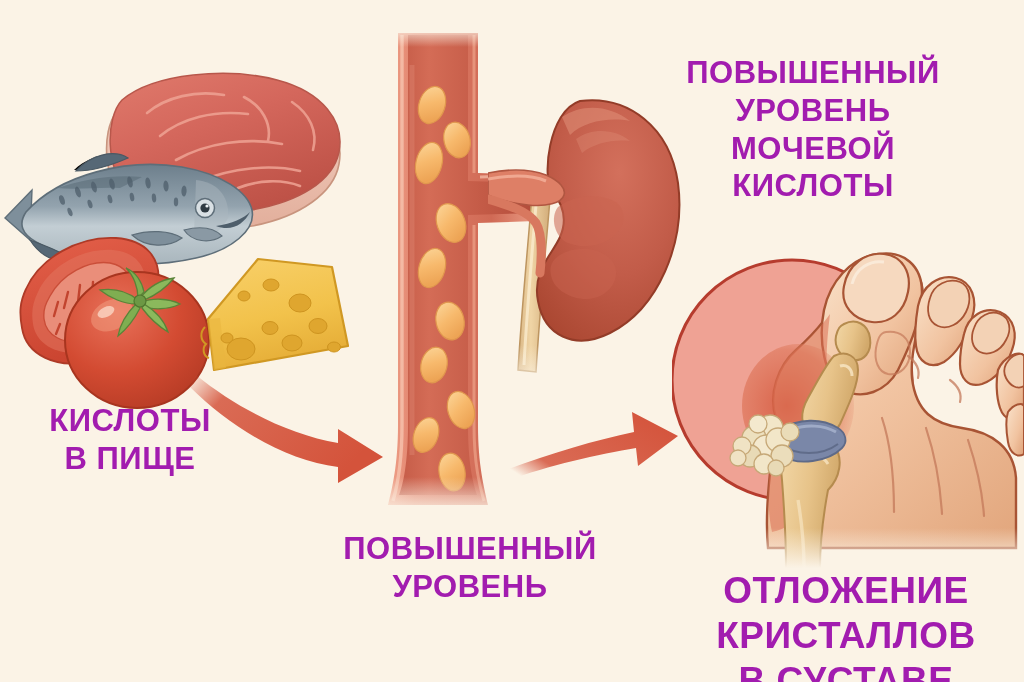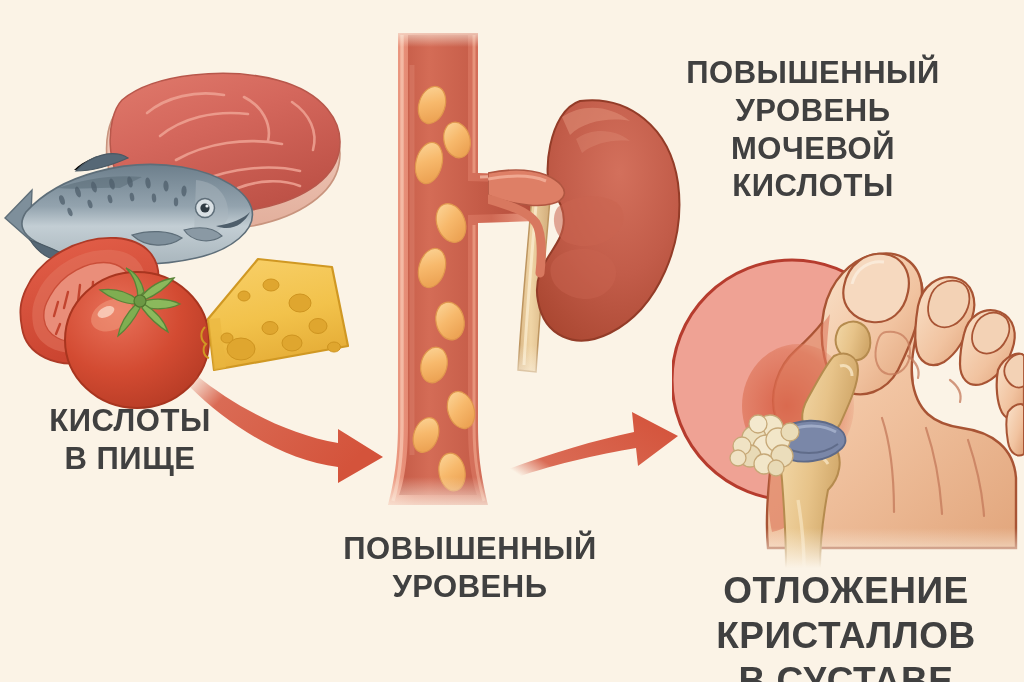--- a/index.html
+++ b/index.html
@@ -18,7 +18,7 @@
   .art { position: absolute; }
   .label {
     position: absolute;
-    color: #404040;
+    color: #a21caf;
     font-family: "Liberation Sans", sans-serif;
     font-weight: 700;
     text-align: center;

